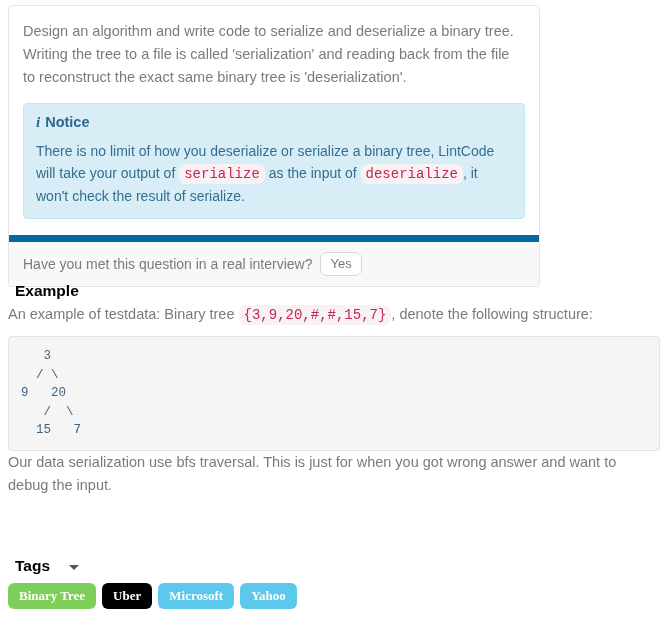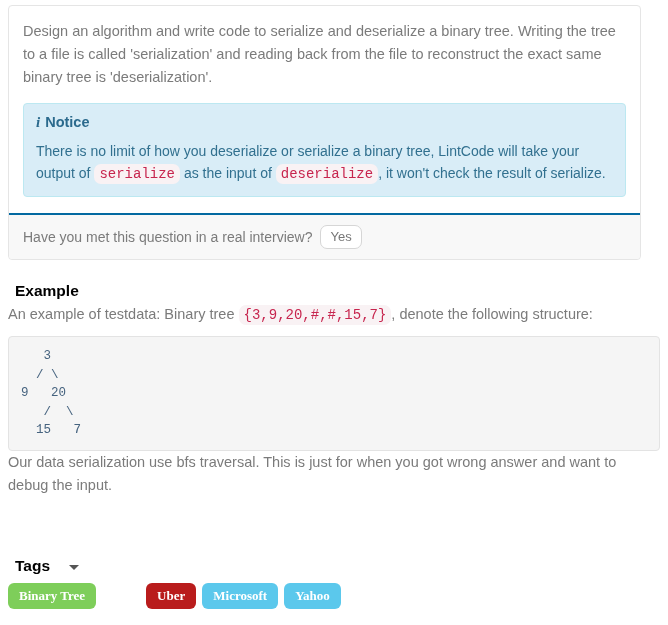--- a/index.html
+++ b/index.html
@@ -28,7 +28,7 @@
     position: absolute;
     left: 8px;
     top: 5px;
-    width: 633px;
+    width: 532px;
     box-sizing: border-box;
     border: 1px solid #e5e5e5;
     border-radius: 4px;

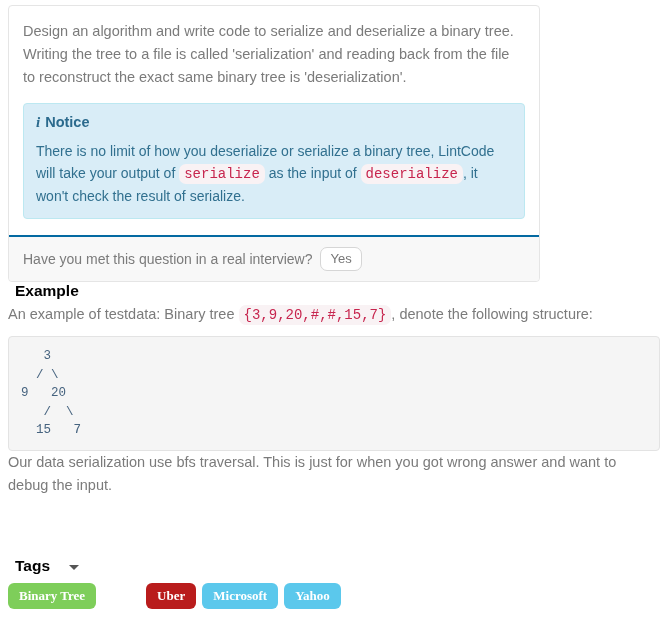--- a/index.html
+++ b/index.html
@@ -92,7 +92,7 @@
 
   
   .panel-footer {
-    border-top: 2px solid #0369a1;
+    border-top: 7px solid #0369a1;
     background: #f8f8f8;
     padding: 10px 14px;
     display: flex;

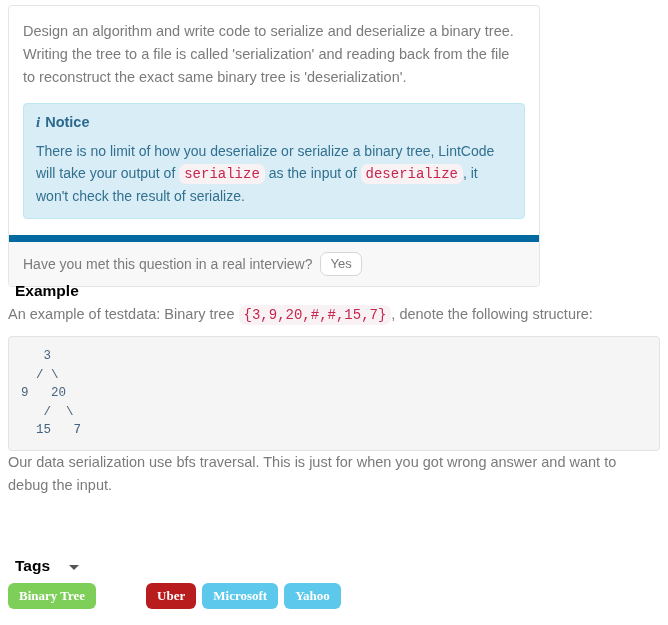--- a/index.html
+++ b/index.html
@@ -251,7 +251,7 @@
   <div class="section" style="top:583px;">
     <div class="tag-list" id="tag-list">
         <span class="tag" style="background: rgb(126, 206, 90);">Binary Tree</span>
-        <span class="tag" style="background: #b91c1c; margin-left: 44px;">Uber</span>
+        <span class="tag" style="background: #000000;">Uber</span>
         <span class="tag" style="background: rgb(91, 200, 236);">Microsoft</span>
         <span class="tag" style="background: rgb(91, 200, 236);">Yahoo</span>
       </div>

